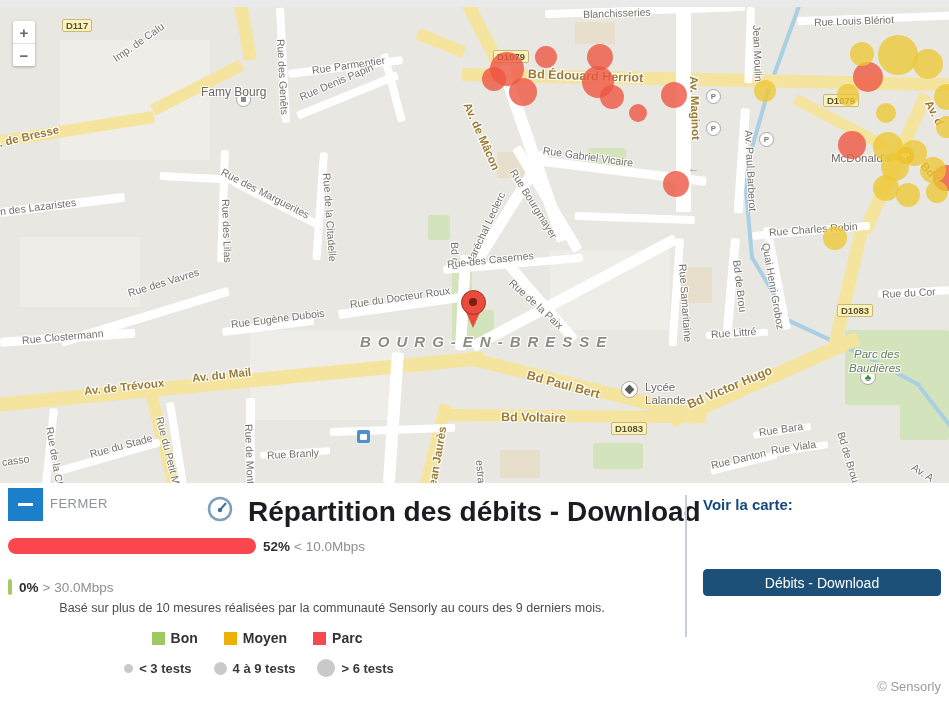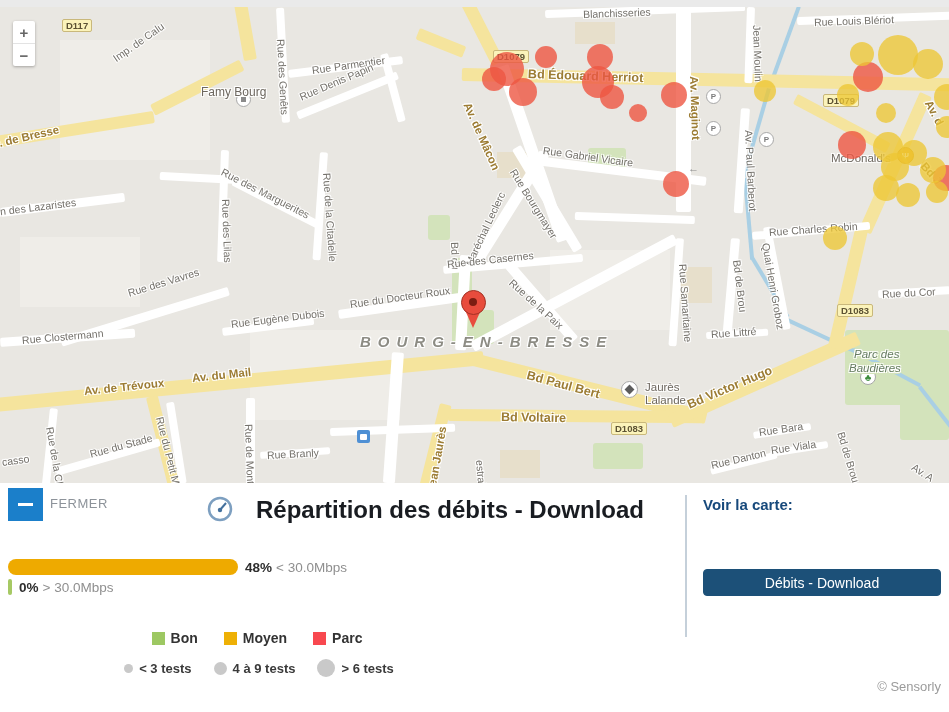--- a/index.html
+++ b/index.html
@@ -229,7 +229,7 @@
     <span class="ml st" style="left: 350px; top: 291px; transform: rotate(-8deg);">Rue du Docteur Roux</span>
     <span class="ml rd" style="left: 527px; top: 361px; transform: rotate(15deg); font-size: 12.5px;">Bd Paul Bert</span>
     <span class="ml rd" style="left: 501px; top: 403px; transform: rotate(1deg); font-size: 12.5px;">Bd Voltaire</span>
-    <span class="ml poi" style="left: 645px; top: 374px; font-size: 11.5px;">Jaurès</span>
+    <span class="ml poi" style="left: 645px; top: 374px; font-size: 11.5px;">Lycée</span>
     <span class="ml poi" style="left: 645px; top: 387px; font-size: 11.5px;">Lalande</span>
     <span class="ml rd" style="left: 431px; top: 479px; transform: rotate(-80deg); font-size: 11.5px;">Jean Jaurès</span>
     <span class="ml st" style="left: 683px; top: 251px; transform: rotate(86deg);">Rue Samaritaine</span>

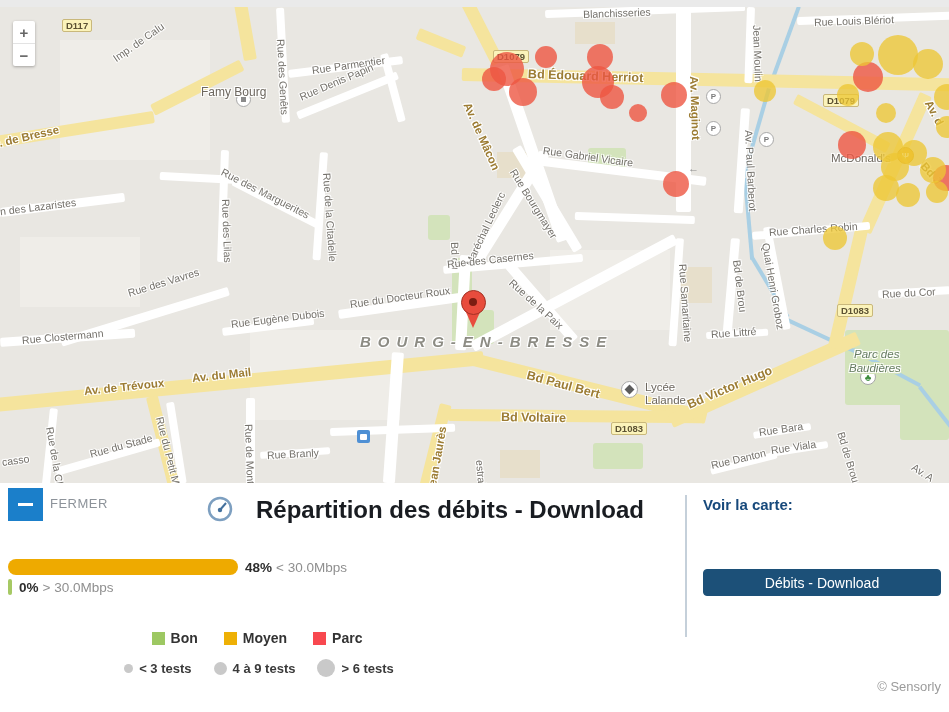--- a/index.html
+++ b/index.html
@@ -49,7 +49,7 @@
   #closebtn .minus{width:15px;height:3px;background:#fff;}
   #closelabel{position:absolute;left:50px;top:13px;font-size:13px;color:#8d939a;letter-spacing:.5px;}
   #speedo{position:absolute;left:207px;top:13px;}
-  #paneltitle{position:absolute;left:256px;top:13px;font-size:24px;font-weight:bold;color:#191c21;}
+  #paneltitle{position:absolute;left:248px;top:13px;font-size:28px;font-weight:bold;color:#191c21;}
   .barrow{position:absolute;left:8px;height:16px;display:flex;align-items:center;}
   .hbar{height:16px;border-radius:8px;}
   .barpct{margin-left:7px;font-size:13.5px;font-weight:bold;color:#2e2e2e;}

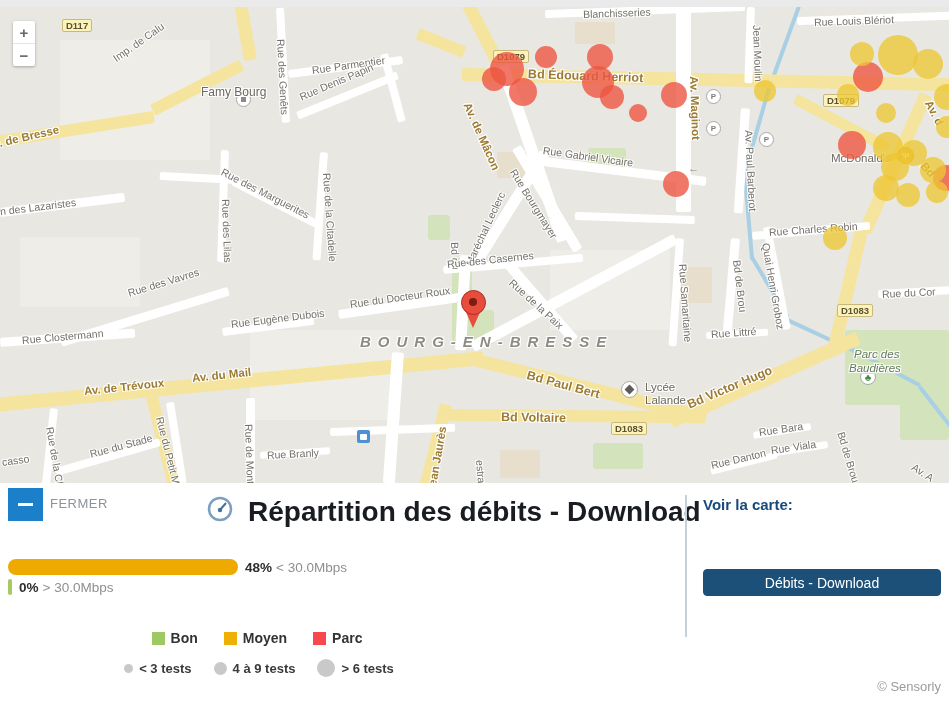--- a/index.html
+++ b/index.html
@@ -301,6 +301,11 @@
   </span>
   <span id="paneltitle">Répartition des débits - Download</span>
 
+  <div class="barrow" style="top:55px;">
+    <div class="hbar" style="width: 248px; background: rgb(250, 71, 78);"></div>
+    <span class="barpct">52%</span>
+    <span class="barunit">&lt; 10.0Mbps</span>
+  </div>
   <div class="barrow" style="top:76px;">
     <div class="hbar" style="width: 230px; background: rgb(238, 170, 0);"></div>
     <span class="barpct">48%</span>

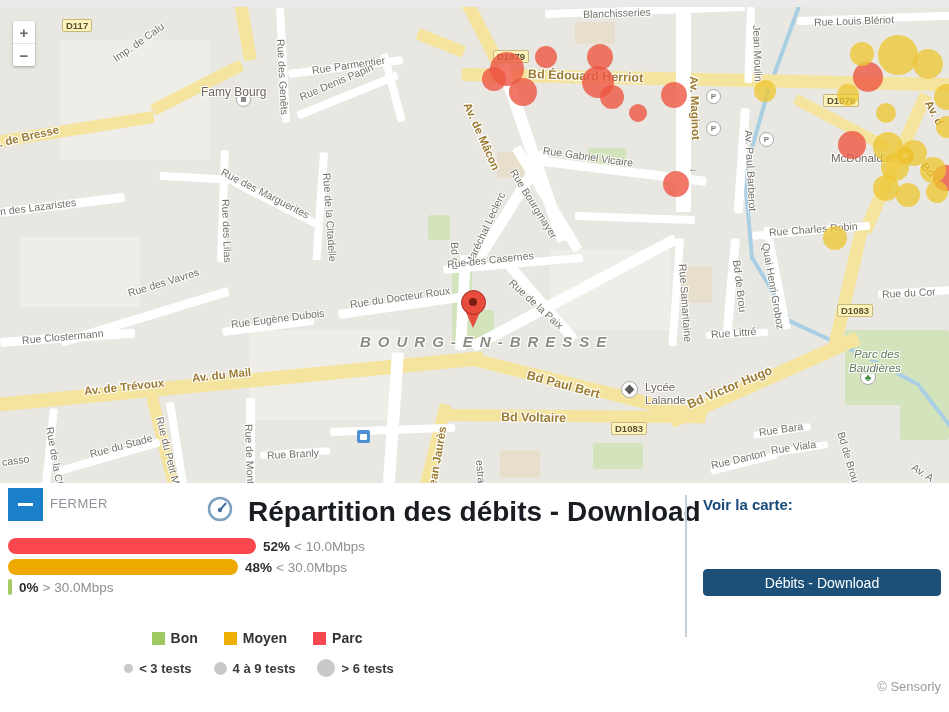--- a/index.html
+++ b/index.html
@@ -306,11 +306,6 @@
     <span class="barpct">52%</span>
     <span class="barunit">&lt; 10.0Mbps</span>
   </div>
-  <div class="barrow" style="top:76px;">
-    <div class="hbar" style="width: 230px; background: rgb(238, 170, 0);"></div>
-    <span class="barpct">48%</span>
-    <span class="barunit">&lt; 30.0Mbps</span>
-  </div>
   <div class="barrow" style="top:96px;">
     <div class="hbar" style="width: 4px; background: rgb(166, 201, 100);"></div>
     <span class="barpct">0%</span>

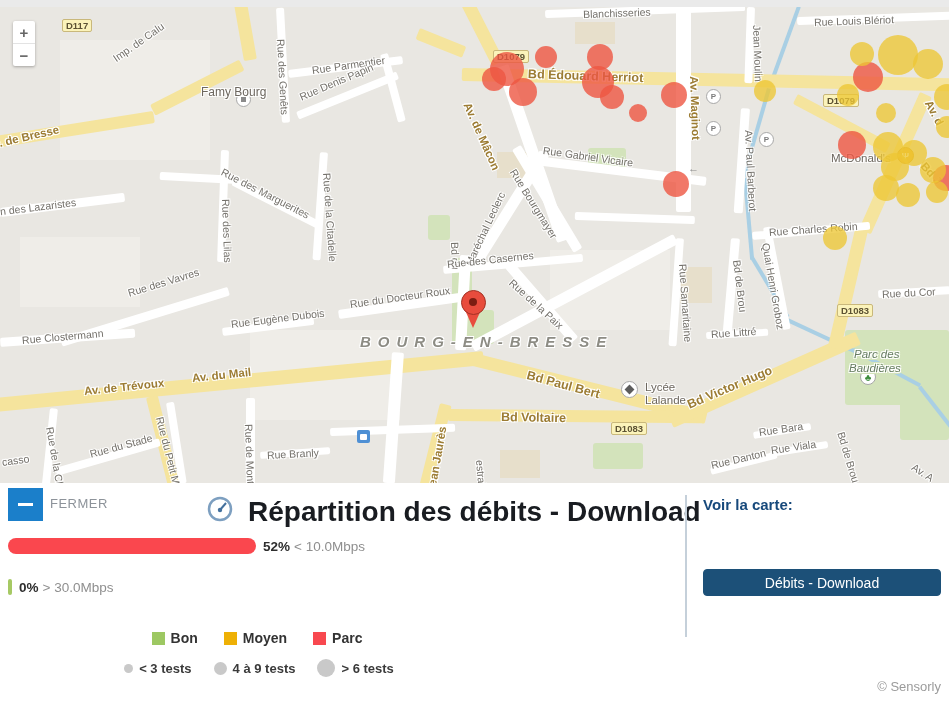--- a/index.html
+++ b/index.html
@@ -312,6 +312,7 @@
     <span class="barunit">&gt; 30.0Mbps</span>
   </div>
 
+  <div id="note">Basé sur plus de 10 mesures réalisées par la communauté Sensorly au cours des 9 derniers mois.</div>
 
   <div id="qlegend">
     <span class="q-item">

